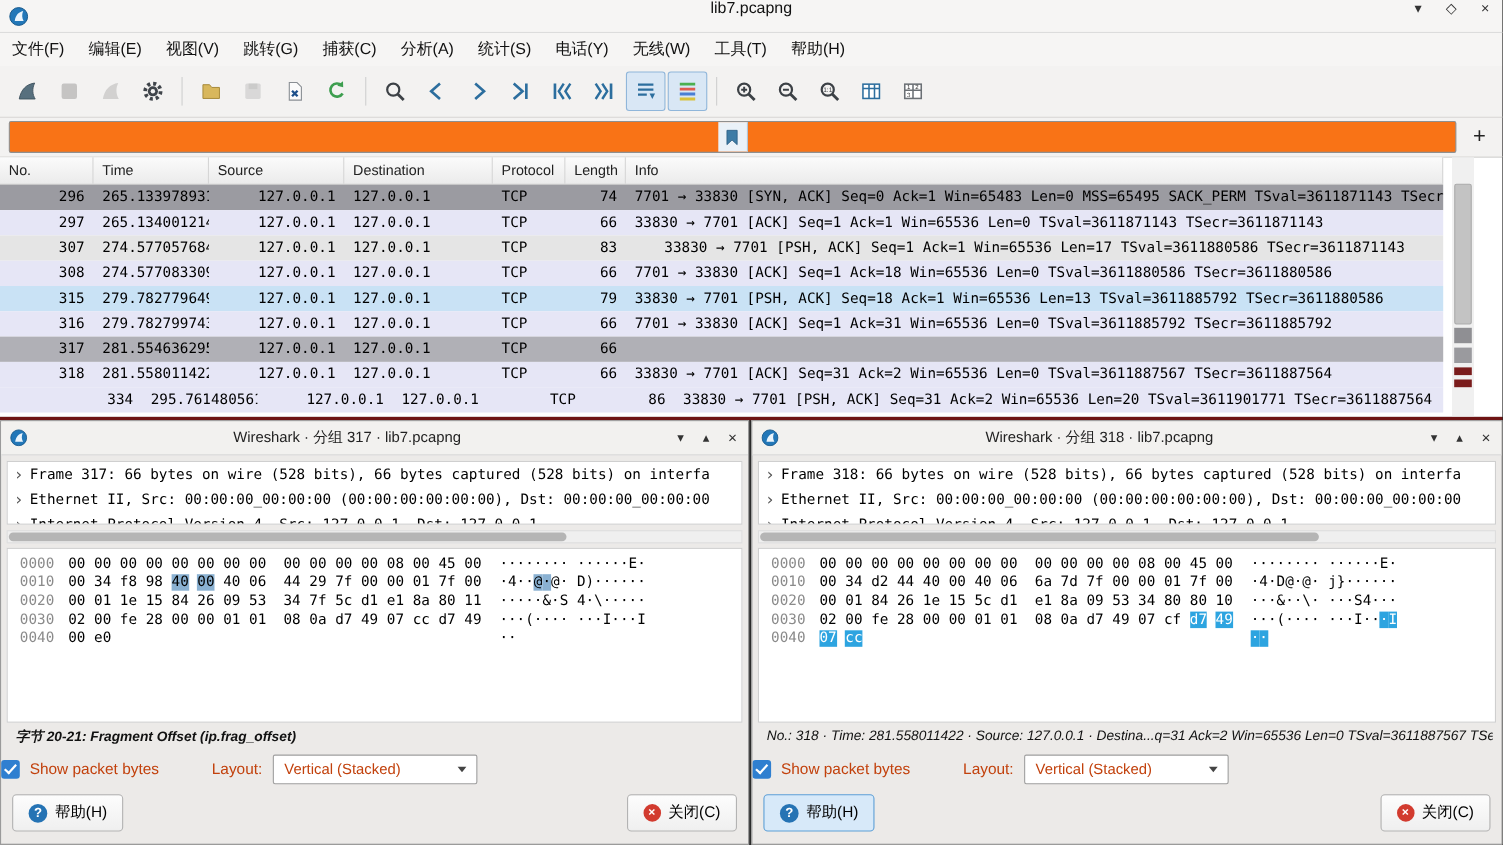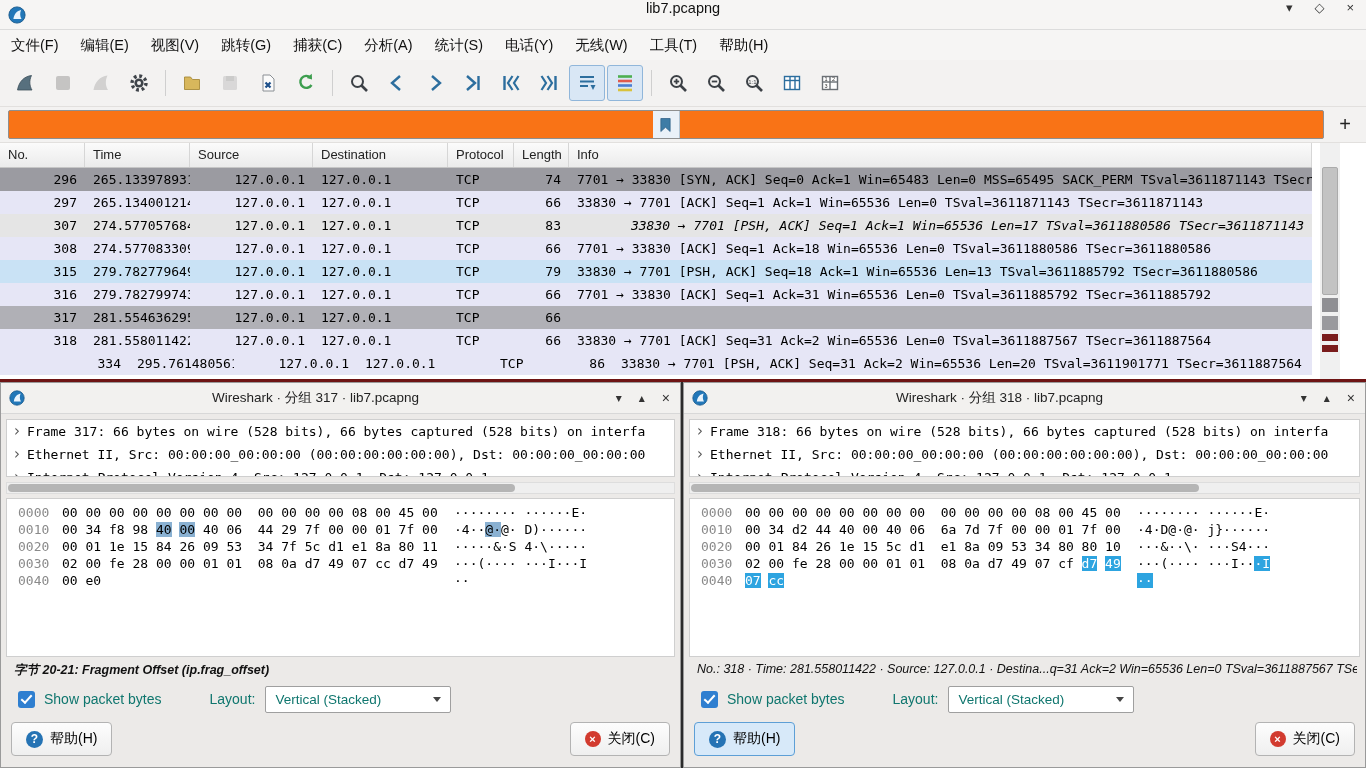--- a/index.html
+++ b/index.html
@@ -326,7 +326,7 @@
           <span class="pcell" style="width: 135px; text-align: left;">127.0.0.1</span>
           <span class="pcell" style="width: 66px; text-align: left;">TCP</span>
           <span class="pcell" style="width: 55px; text-align: right;">83</span>
-          <span class="pcell" style="width: 743px; text-align: right; font-style: italic;">33830 → 7701 [PSH, ACK] Seq=1 Ack=1 Win=65536 Len=17 TSval=3611880586 TSecr=3611871143</span>
+          <span class="pcell" style="width: 743px; text-align: center;">33830 → 7701 [PSH, ACK] Seq=1 Ack=1 Win=65536 Len=17 TSval=3611880586 TSecr=3611871143</span>
         </div>
         <div class="prow" style="background: rgb(230, 230, 246); color: rgb(0, 0, 0);">
           <span class="pcell" style="width: 85px; text-align: right;">308</span>

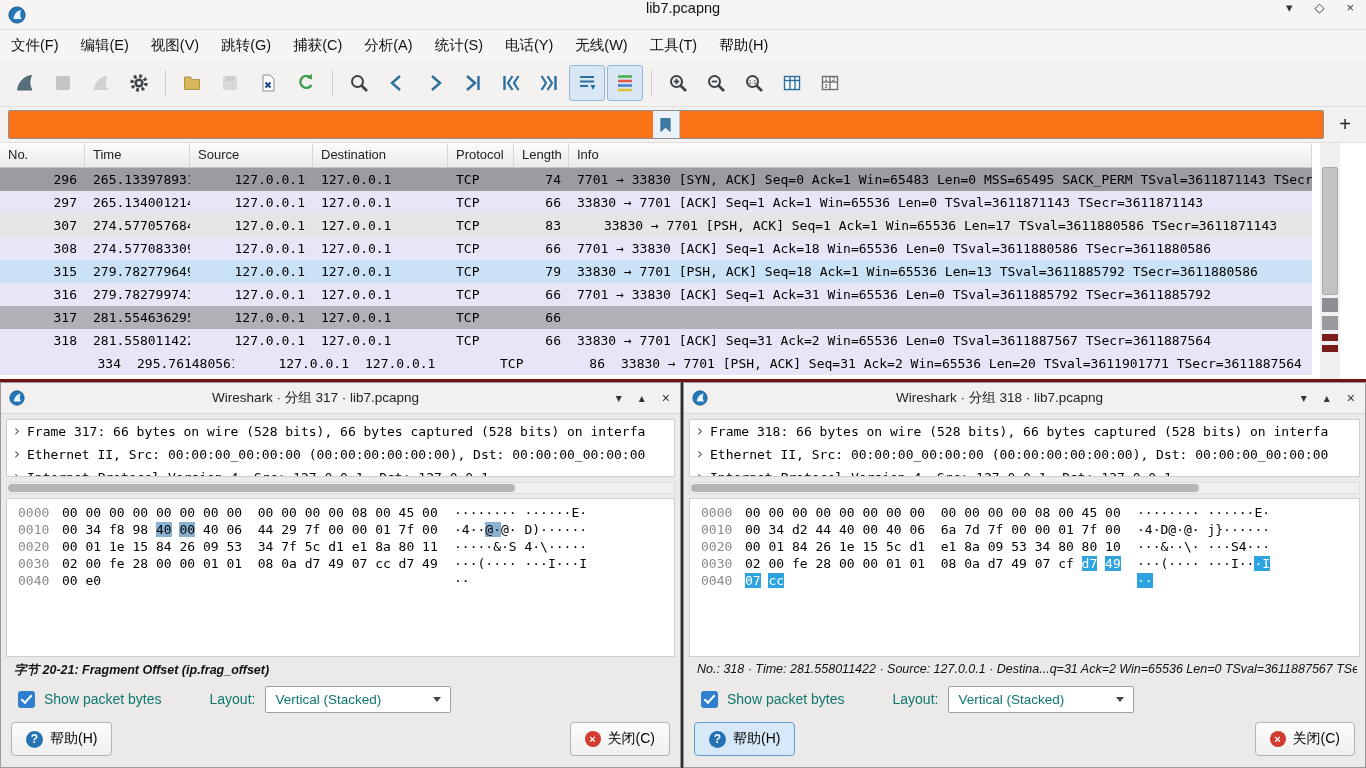--- a/index.html
+++ b/index.html
@@ -77,7 +77,7 @@
   .hx.hl{background:var(--hlbg);color:var(--hlfg);}
   .dstatus{position:absolute;top:279px;left:13px;right:8px;font-size:12.5px;font-style:italic;color:#111;white-space:nowrap;overflow:hidden;}
   .dstatus.bold{font-weight:bold;}
-  .dfooter{position:absolute;top:301px;left:17px;right:10px;height:30px;display:flex;align-items:center;font-size:14px;color:#0f766e;}
+  .dfooter{position:absolute;top:301px;left:0;right:10px;height:30px;display:flex;align-items:center;font-size:14px;color:#c2410c;}
   .dcheck{width:17px;height:17px;background:#2f7fd0;border-radius:3px;position:relative;margin-right:9px;flex-shrink:0;}
   .checkmark{position:absolute;left:3px;top:4px;width:9px;height:4px;border-left:2px solid #fff;border-bottom:2px solid #fff;transform:rotate(-48deg);}
   .dchecklabel{margin-right:48px;white-space:nowrap;}

